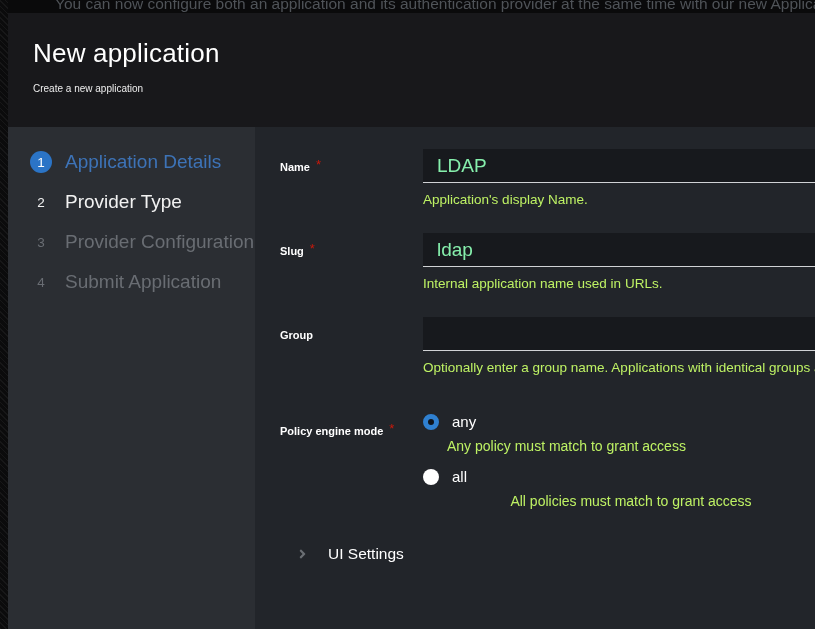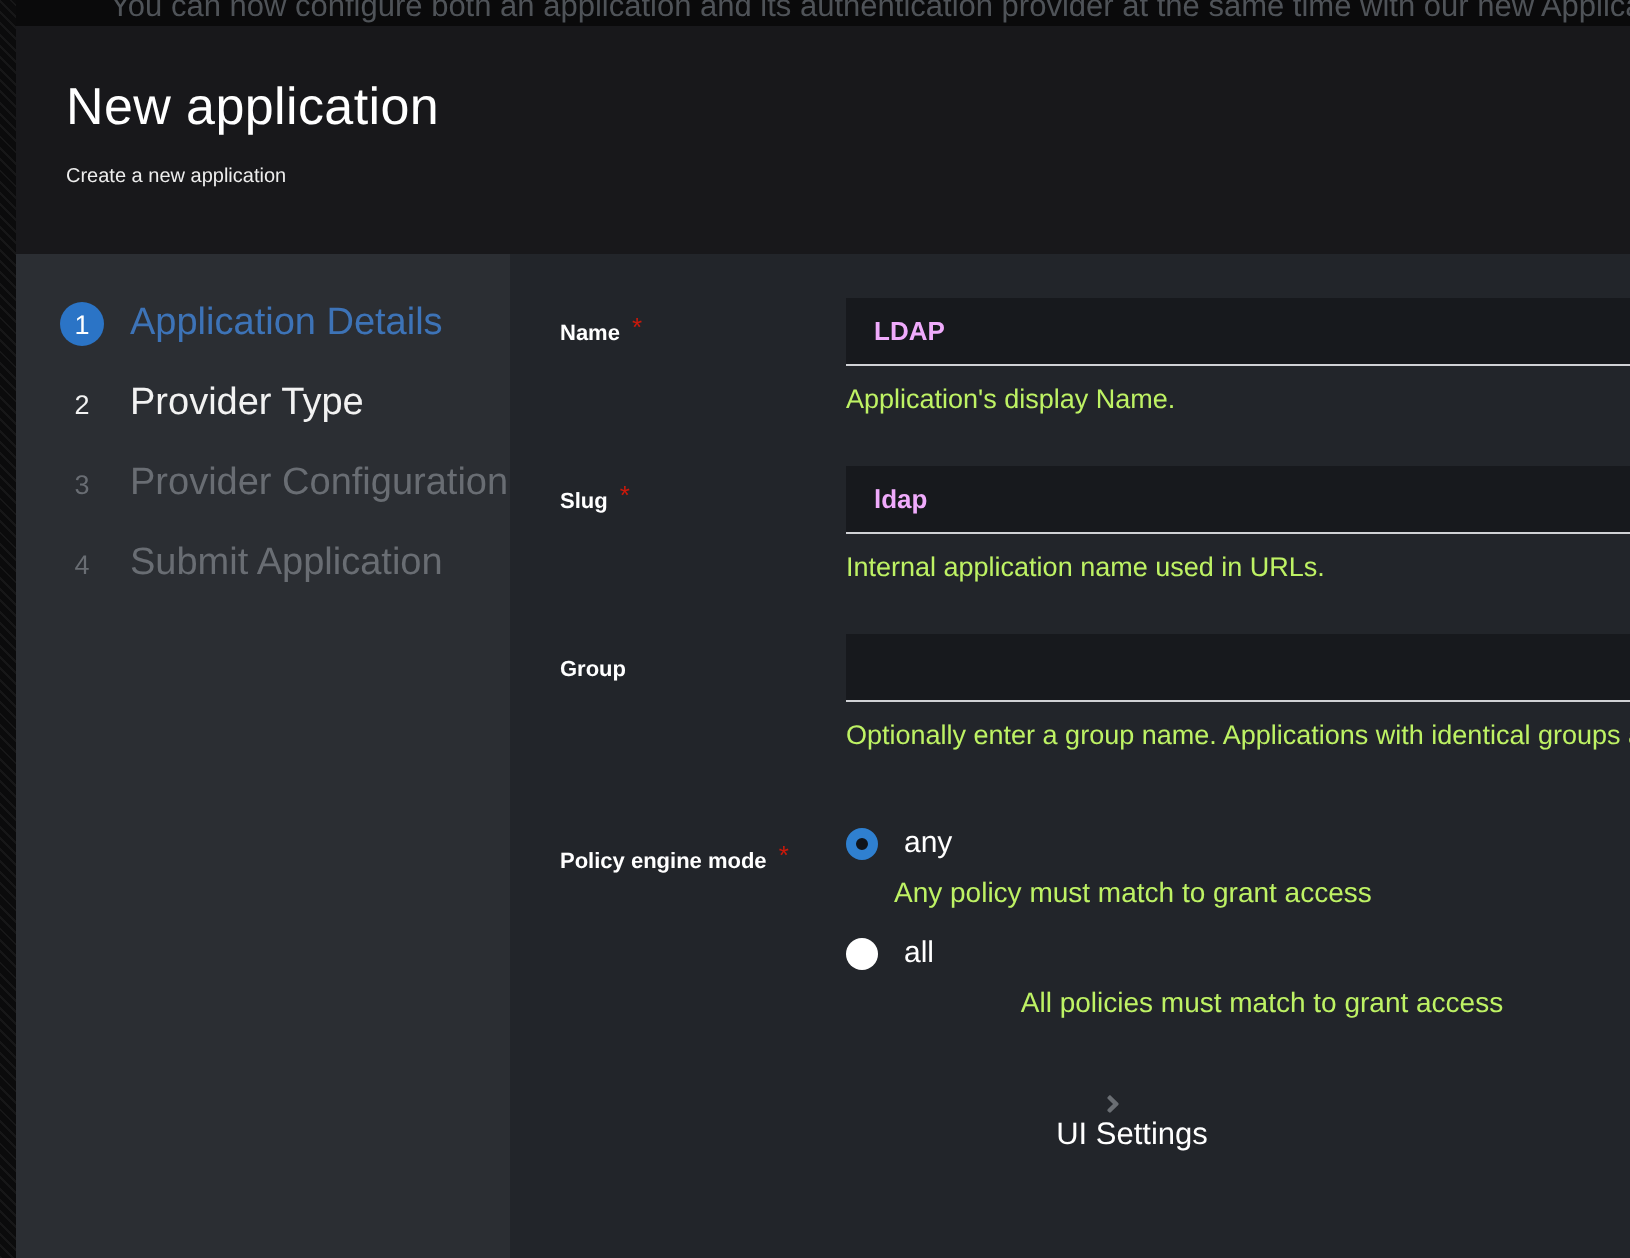--- a/index.html
+++ b/index.html
@@ -74,8 +74,8 @@
   .text-input {
     display:block; width:100%; height:34px;
     background:#17191d; border:none; border-bottom:1px solid #d0d2d5;
-    color:#f0abfc; font-size:13px; padding:0 8px 0 14px;
-    font-family:inherit; outline:none;font-weight:bold;
+    color:#86efac; font-size:19px; padding:0 8px 0 14px;
+    font-family:inherit; outline:none;
   }
   .field-help {
     margin-top:9px; color:#bef264; font-size:13.5px;

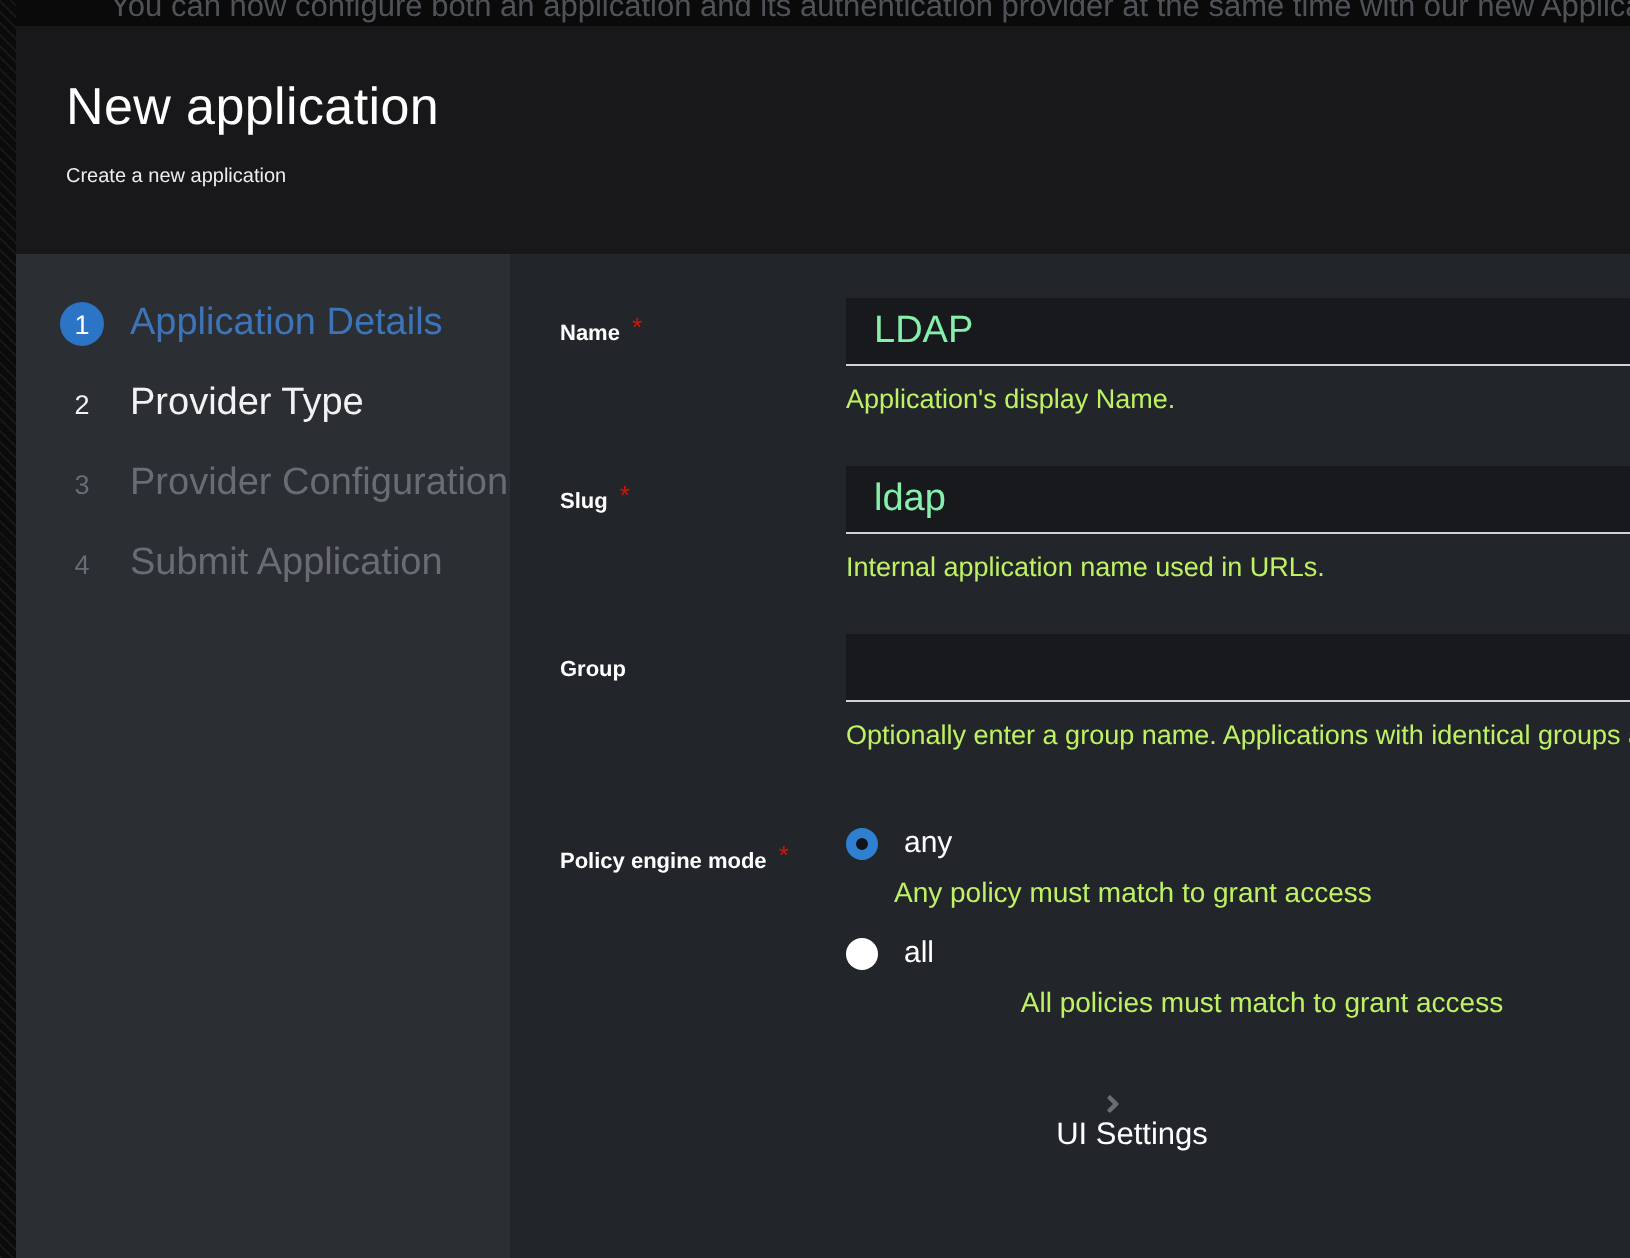--- a/index.html
+++ b/index.html
@@ -96,7 +96,7 @@
   
   .expander {
     display:flex; align-items:center; margin-top:36px;
-    padding-left:17px; cursor:pointer;flex-direction:column;
+    padding-left:17px; cursor:pointer;
   }
   .chevron-icon { width:11px; height:14px; flex:none; display:block; }
   .chevron-icon svg { display:block; width:100%; height:100%; fill:#6a6e73; }

